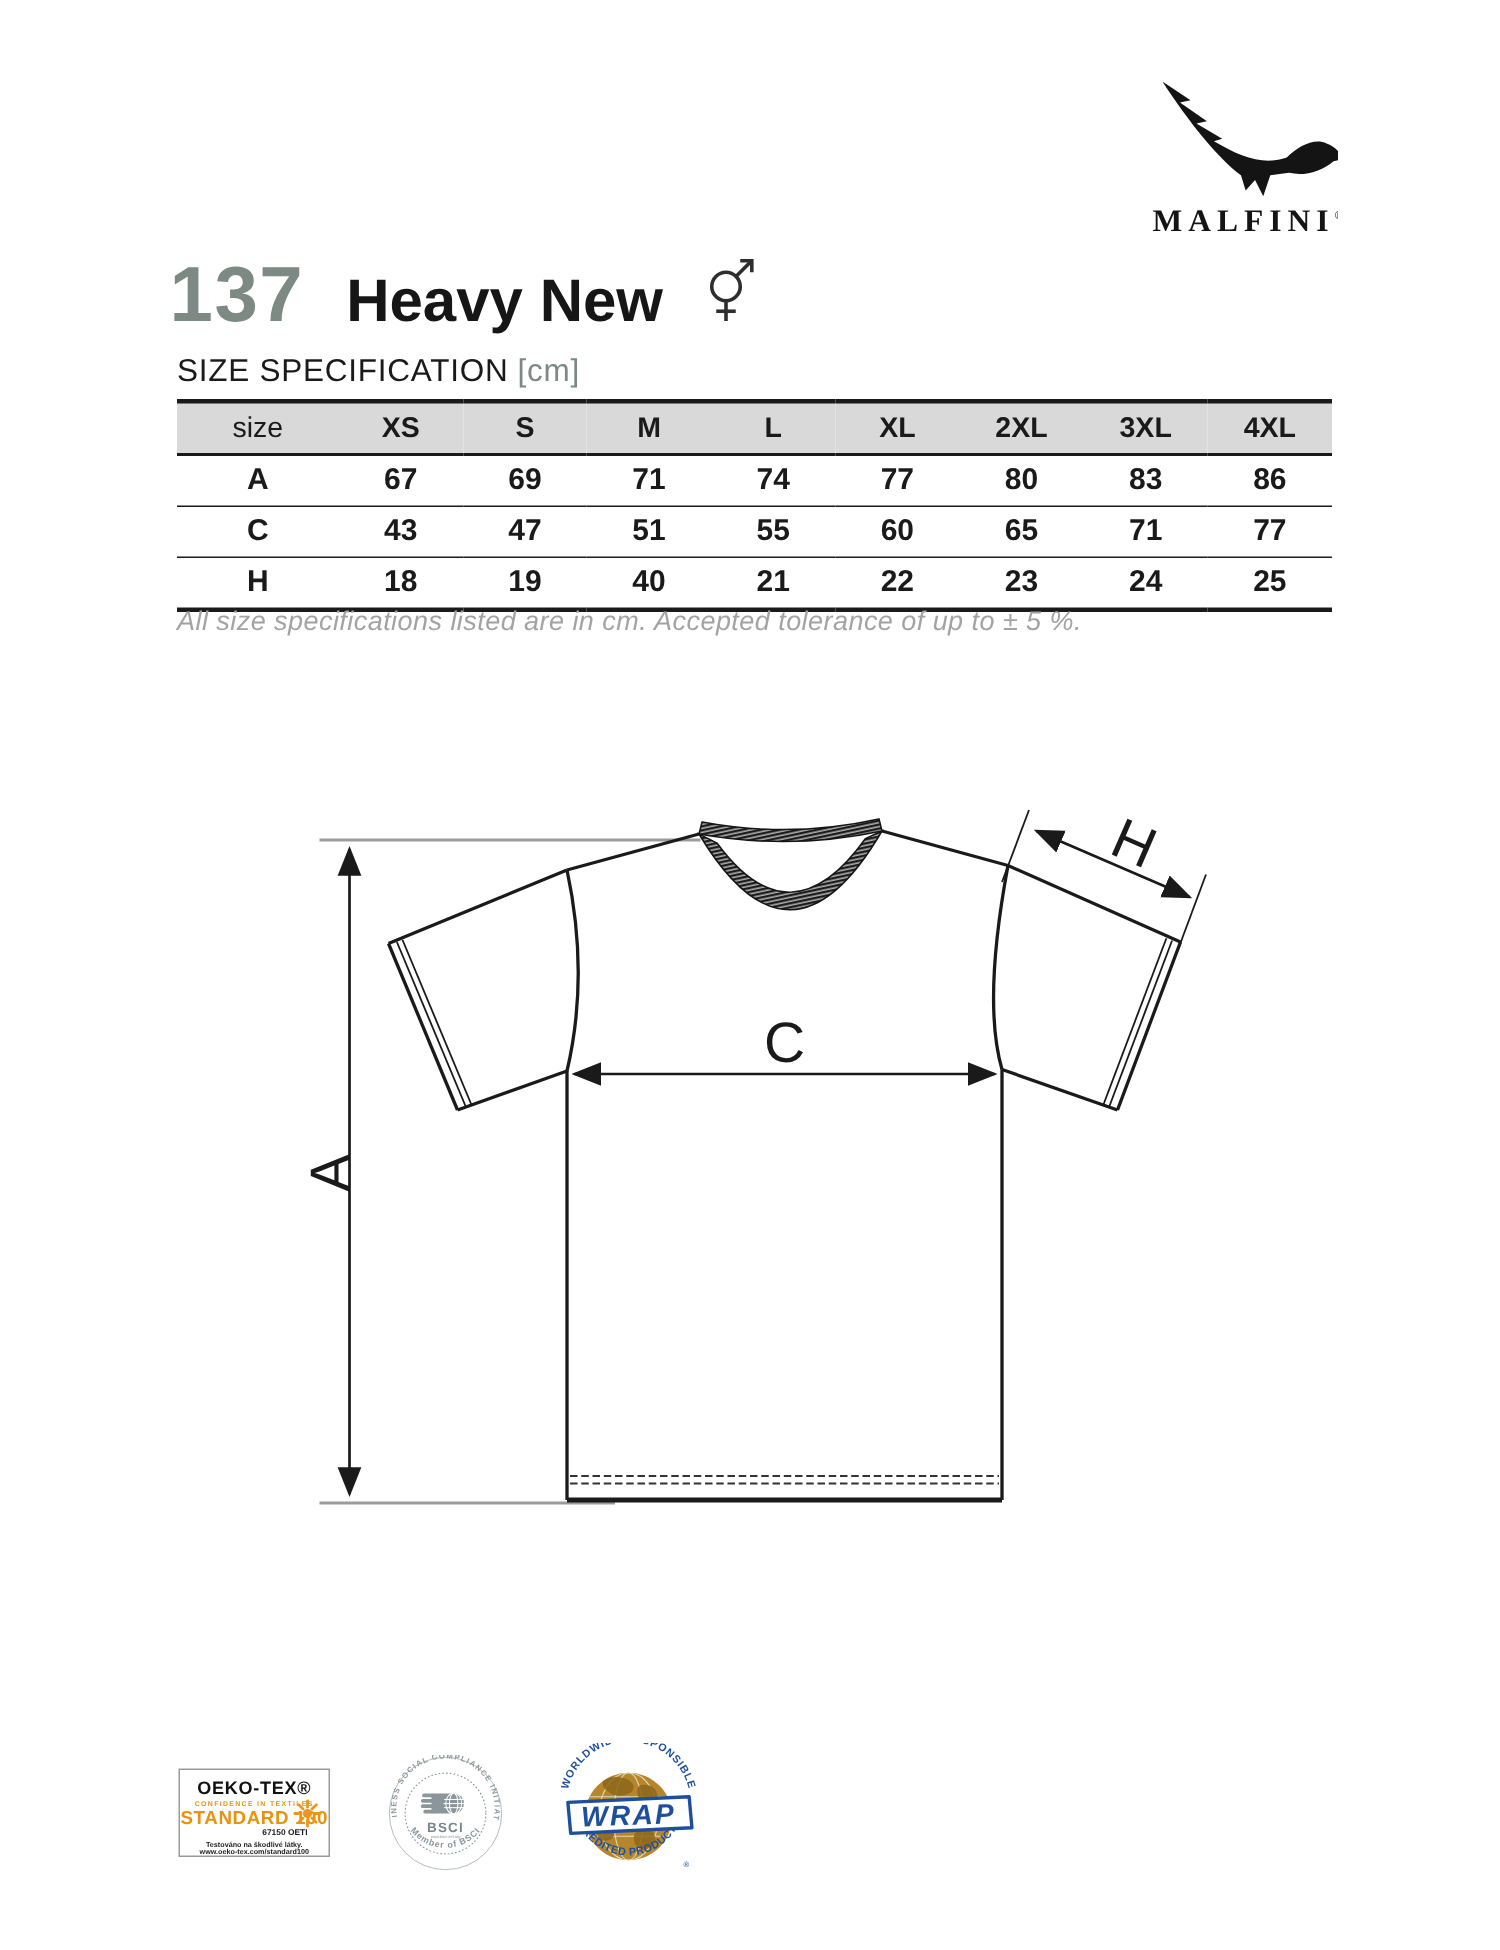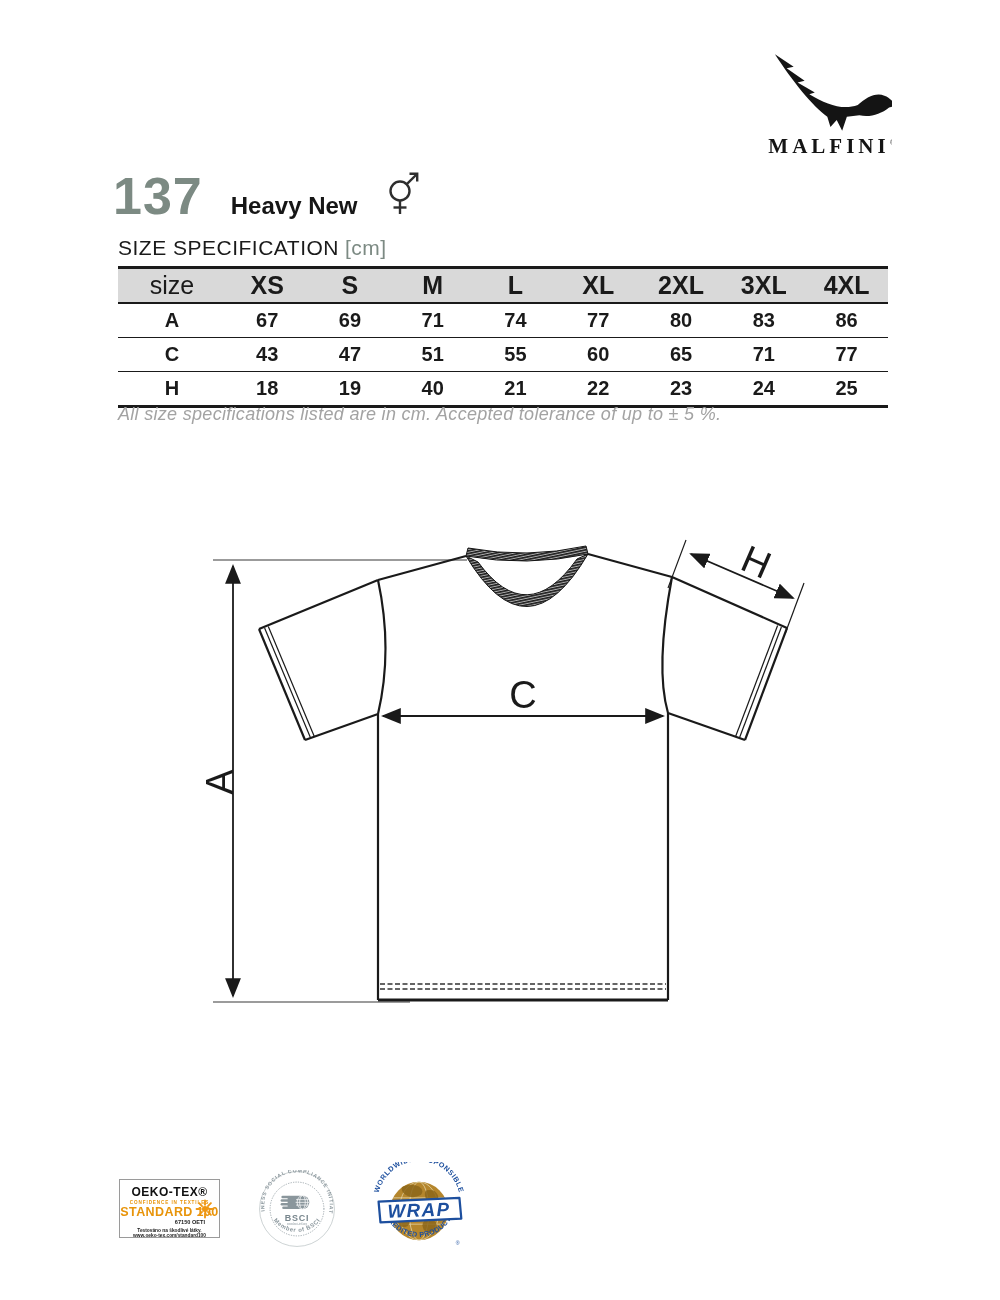--- a/index.html
+++ b/index.html
@@ -14,7 +14,7 @@
   
   .title{position:absolute;left:113px;top:162px;display:flex;align-items:baseline;gap:28px;}
   .code{font-size:52px;font-weight:700;color:#7c8a83;letter-spacing:1px;line-height:1;}
-  .pname{font-size:24px;font-weight:700;color:#161616;line-height:1;}
+  .pname{font-size:40px;font-weight:700;color:#161616;line-height:1;}
   .gender{position:relative;top:6px;}
 
   

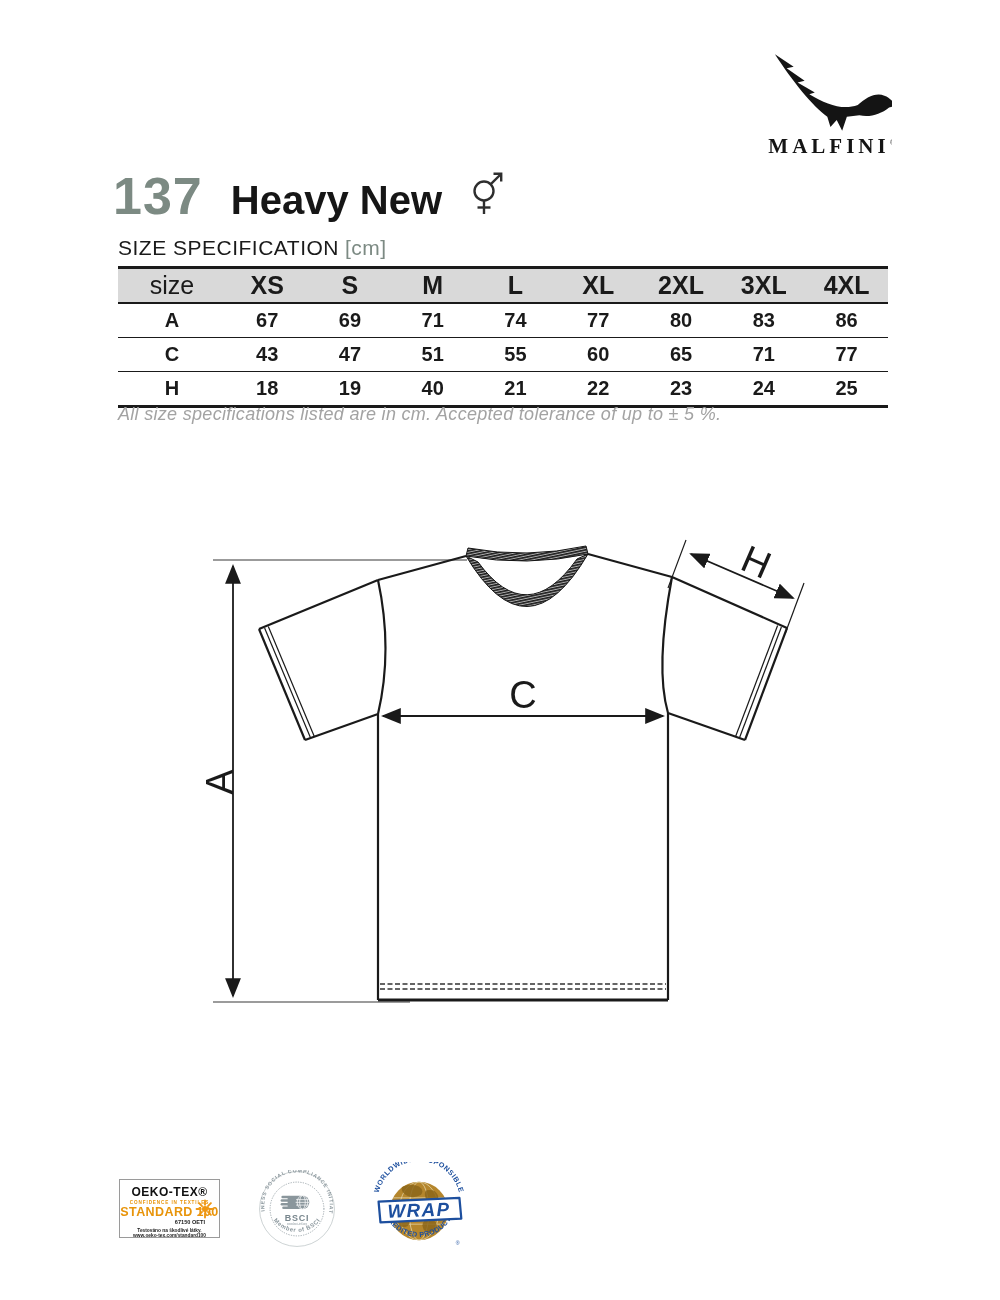--- a/index.html
+++ b/index.html
@@ -28,7 +28,7 @@
   table.spec tbody tr{border-bottom:1.5px solid #1a1a1a;}
   table.spec tbody tr:last-child{border-bottom:3px solid #1a1a1a;}
   table.spec th,table.spec td{text-align:center;padding:0;height:33px;font-size:20px;vertical-align:middle;}
-  table.spec thead th{font-weight:700;font-size:25px;}
+  table.spec thead th{font-weight:700;font-size:19px;}
   table.spec thead th.size-label{font-weight:400;}
   table.spec tbody th{font-weight:700;}
   table.spec tbody td{font-weight:700;}

